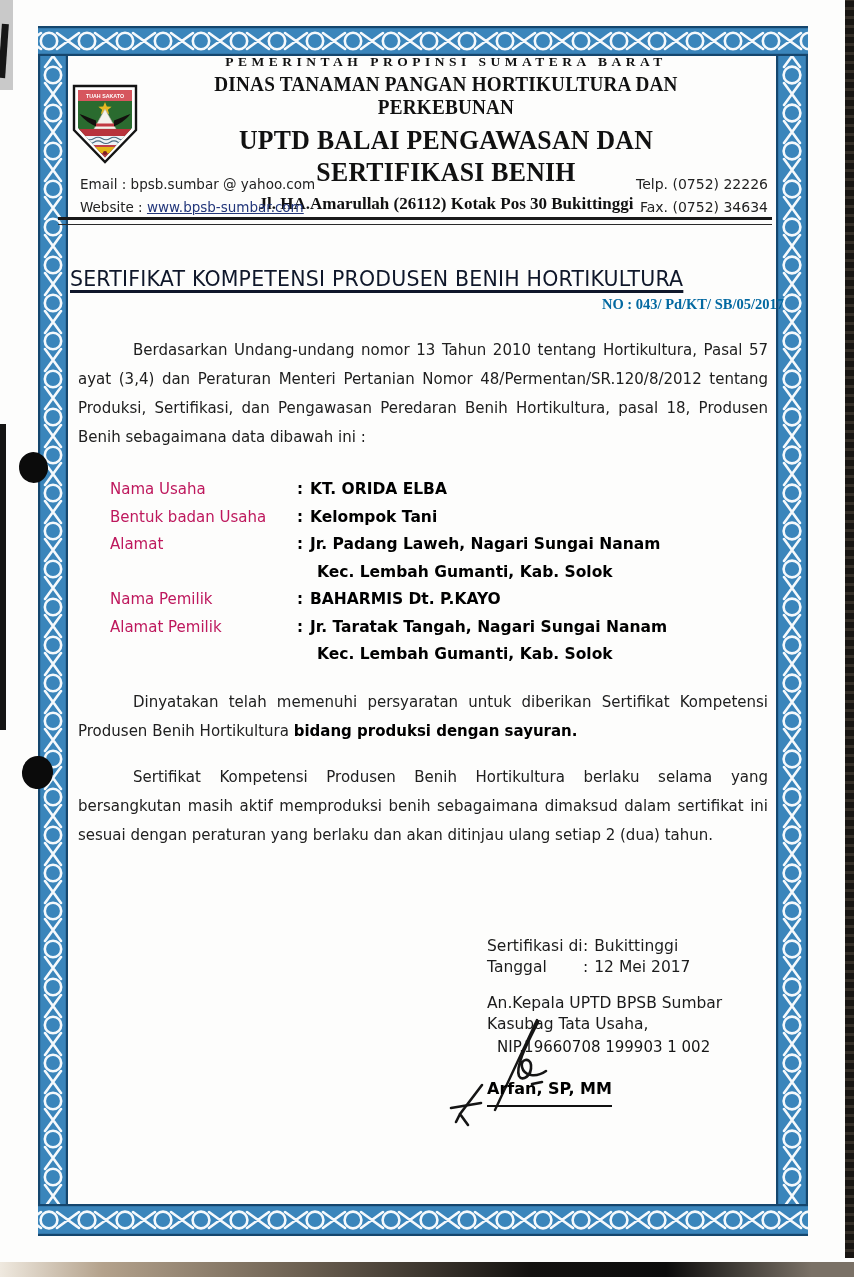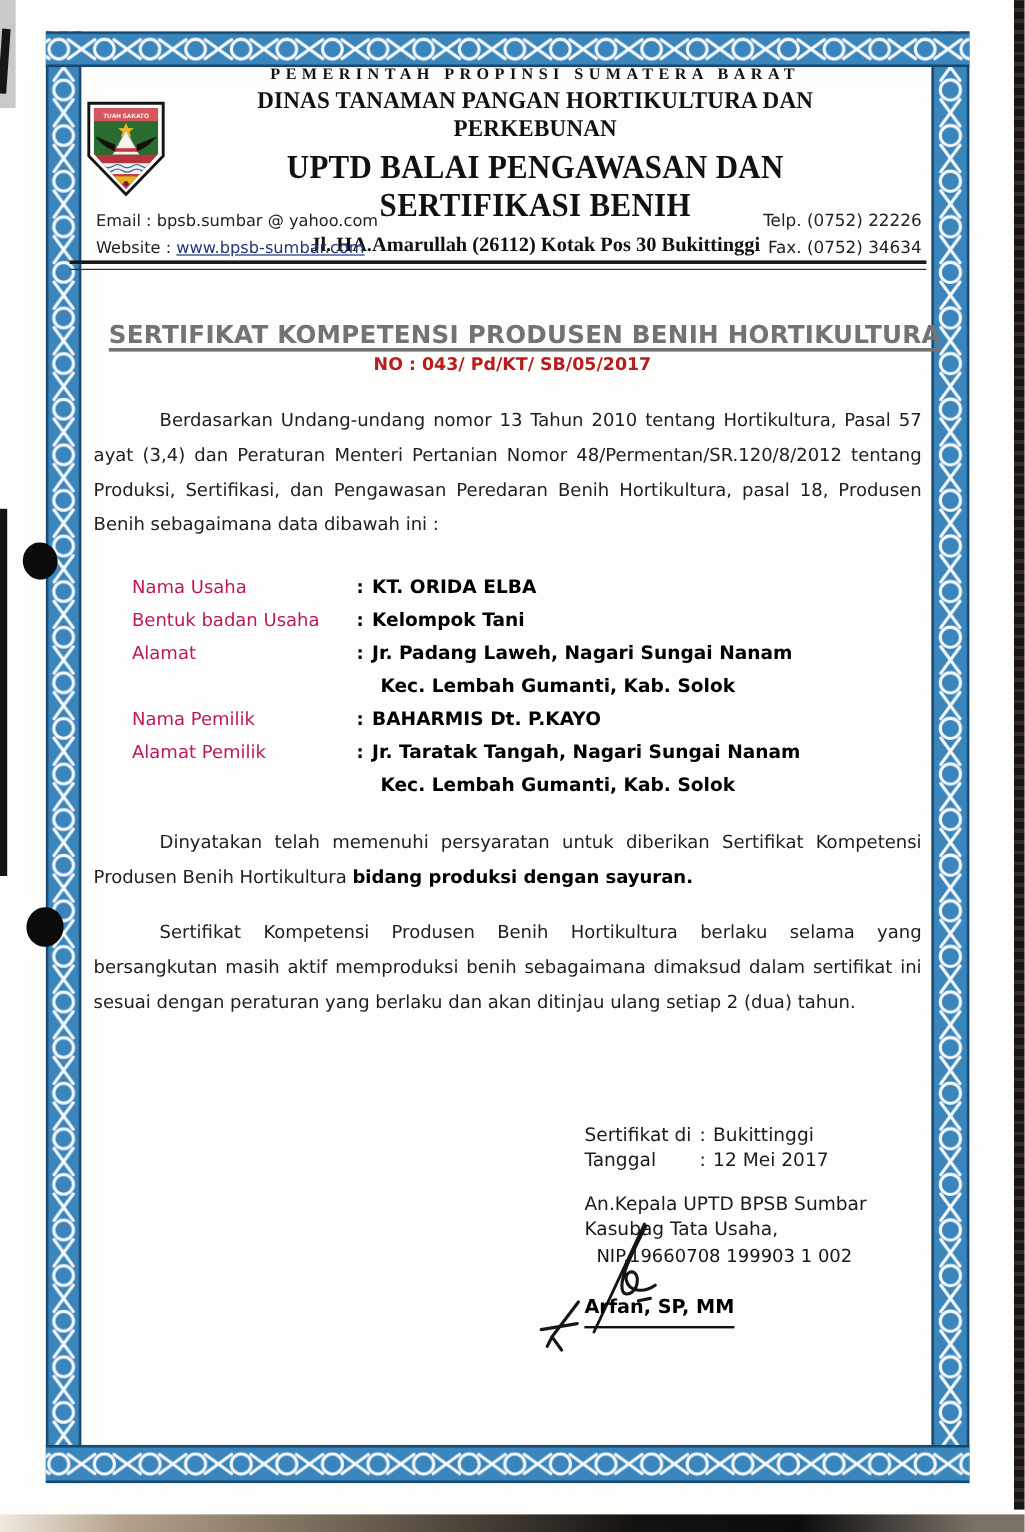--- a/index.html
+++ b/index.html
@@ -26,8 +26,8 @@
   .rule2{position:absolute;left:58px;top:224px;width:714px;border-top:1.5px solid #2a2a2a;}
 
   
-  .cert-title{position:absolute;left:70px;top:267px;width:714px;text-align:right;
-      font-size:20.5px;font-weight:bold;color:#737373;text-decoration:underline;
+  .cert-title{position:absolute;left:70px;top:267px;width:714px;text-align:left;
+      font-size:20.5px;font-weight:normal;color:#0f172a;text-decoration:underline;
       text-decoration-thickness:2.5px;text-underline-offset:4px;letter-spacing:.2px;}
   .cert-no{position:absolute;left:70px;top:296px;width:714px;text-align:center;
       font-size:14.5px;font-weight:bold;color:#b91c1c;}

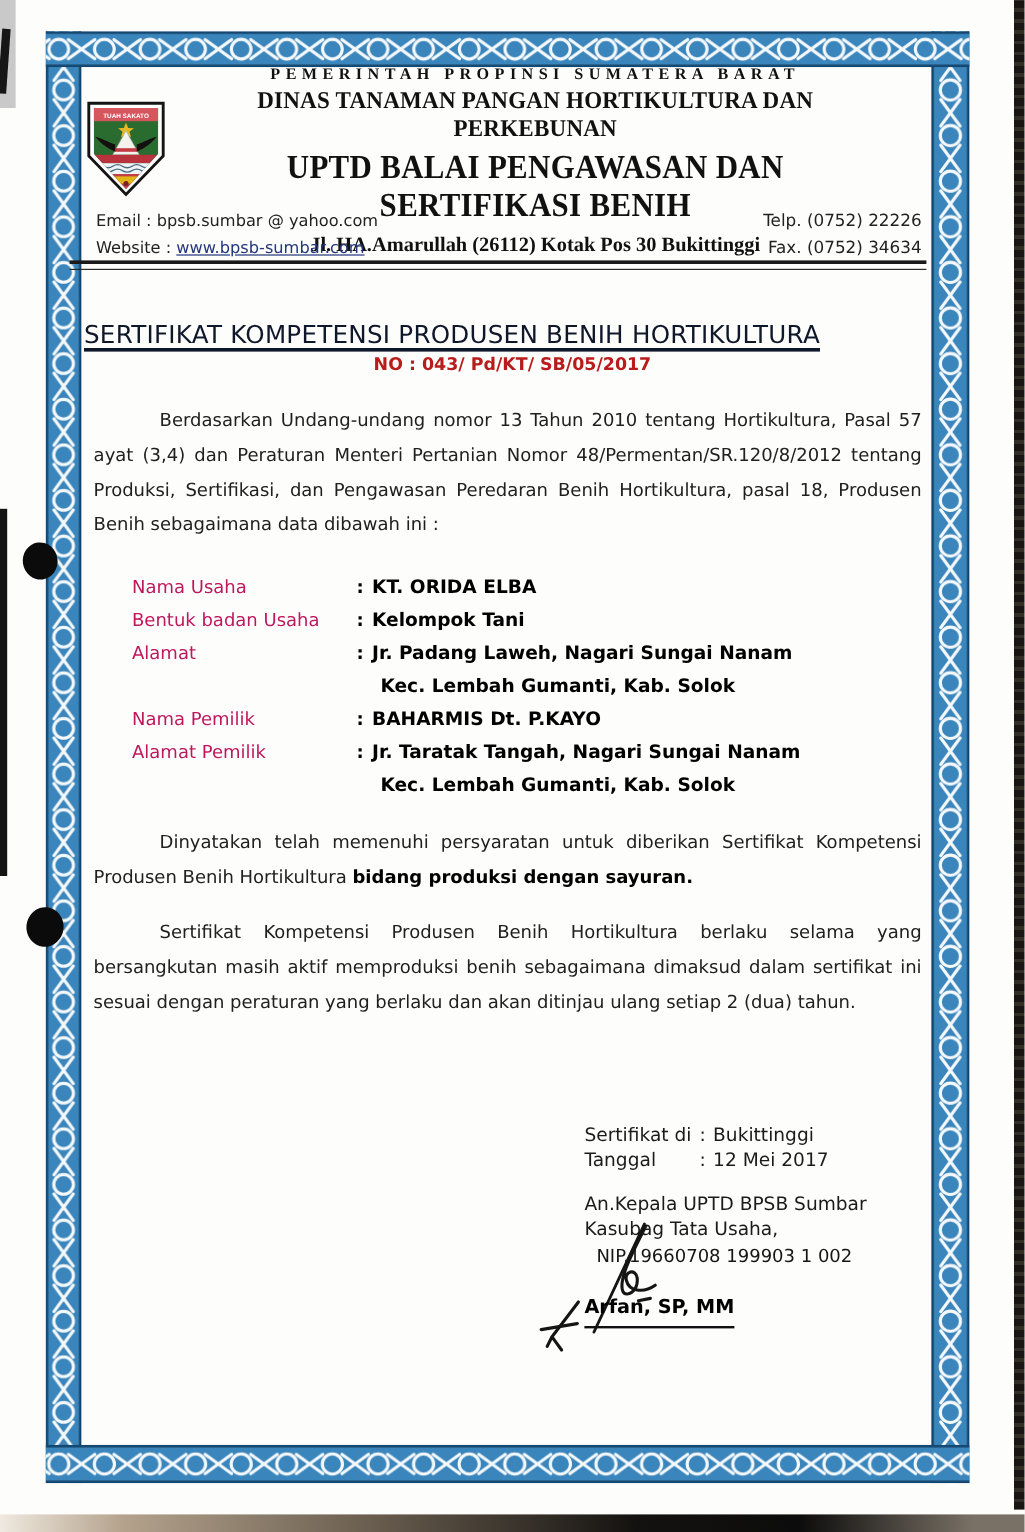--- a/index.html
+++ b/index.html
@@ -29,8 +29,8 @@
   .cert-title{position:absolute;left:70px;top:267px;width:714px;text-align:left;
       font-size:20.5px;font-weight:normal;color:#0f172a;text-decoration:underline;
       text-decoration-thickness:2.5px;text-underline-offset:4px;letter-spacing:.2px;}
-  .cert-no{position:absolute;left:70px;top:296px;width:714px;text-align:center;
-      font-size:14.5px;font-weight:bold;color:#b91c1c;}
+  .cert-no{position:absolute;left:70px;top:296px;width:714px;text-align:right;
+      font-size:14.5px;font-weight:bold;color:#0369a1;font-family:Liberation Serif, serif;}
 
   .para{position:absolute;left:78px;width:690px;font-size:15px;line-height:29px;
         text-align:justify;color:#202020;text-indent:55px;}

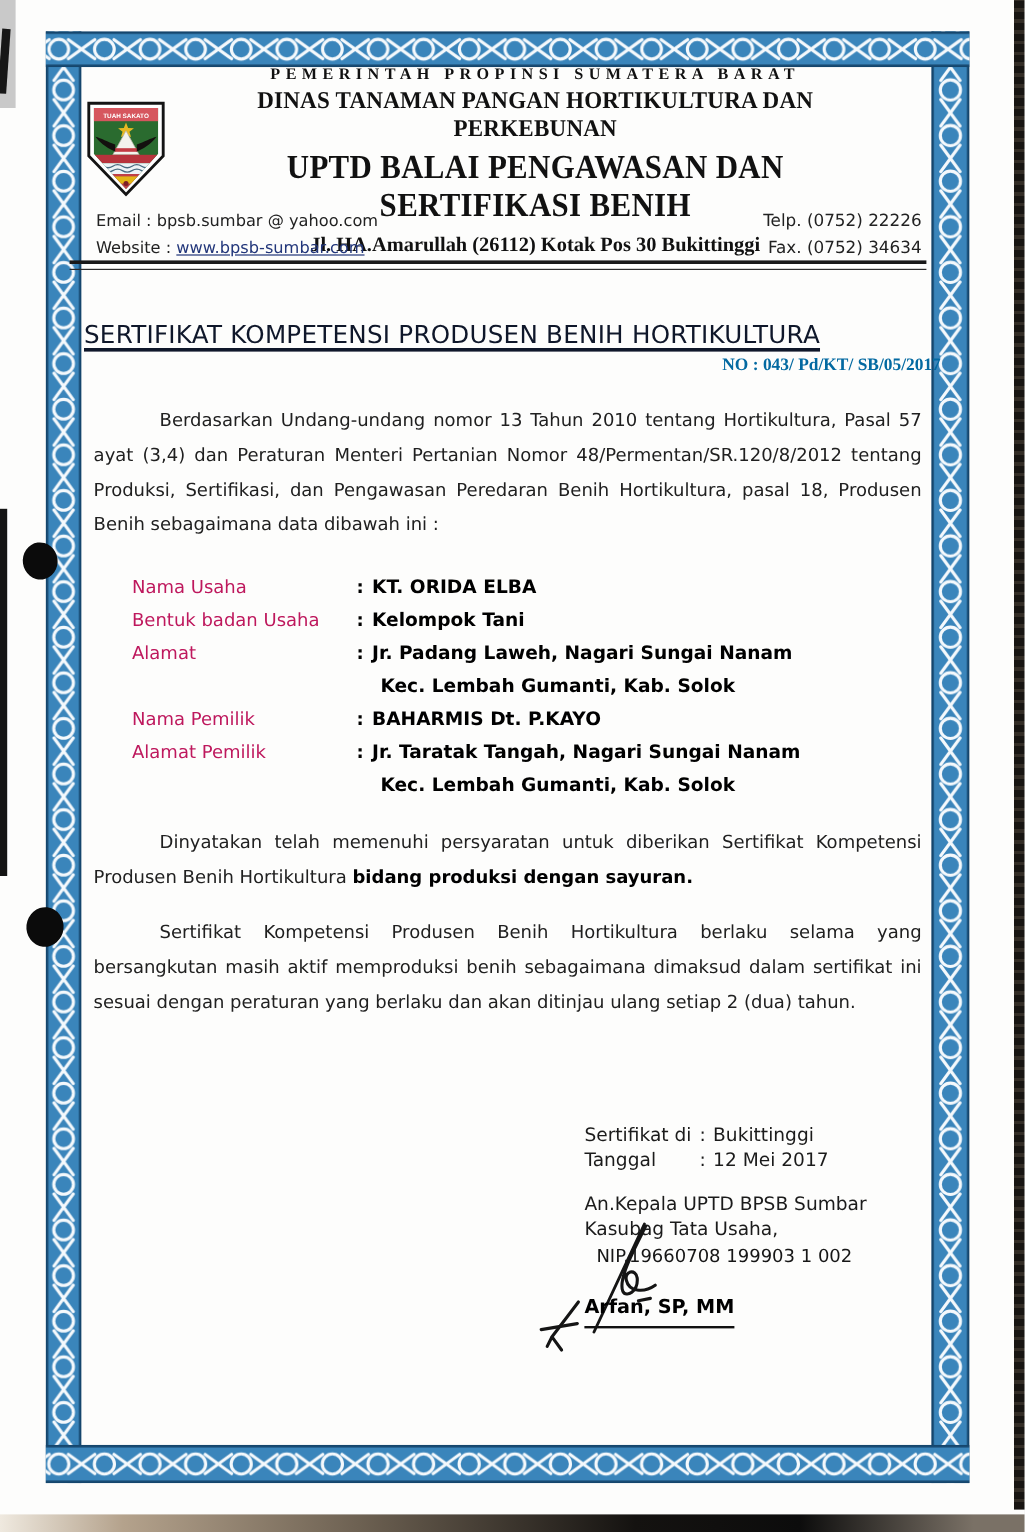--- a/index.html
+++ b/index.html
@@ -218,7 +218,7 @@
 
   <div class="sig">
     <div class="sig-row">
-      <span class="slabel">Sertifikat di</span>
+      <span class="slabel">Sertifikasi di</span>
       <span class="scolon">:</span>
       <span>Bukittinggi</span>
     </div>

